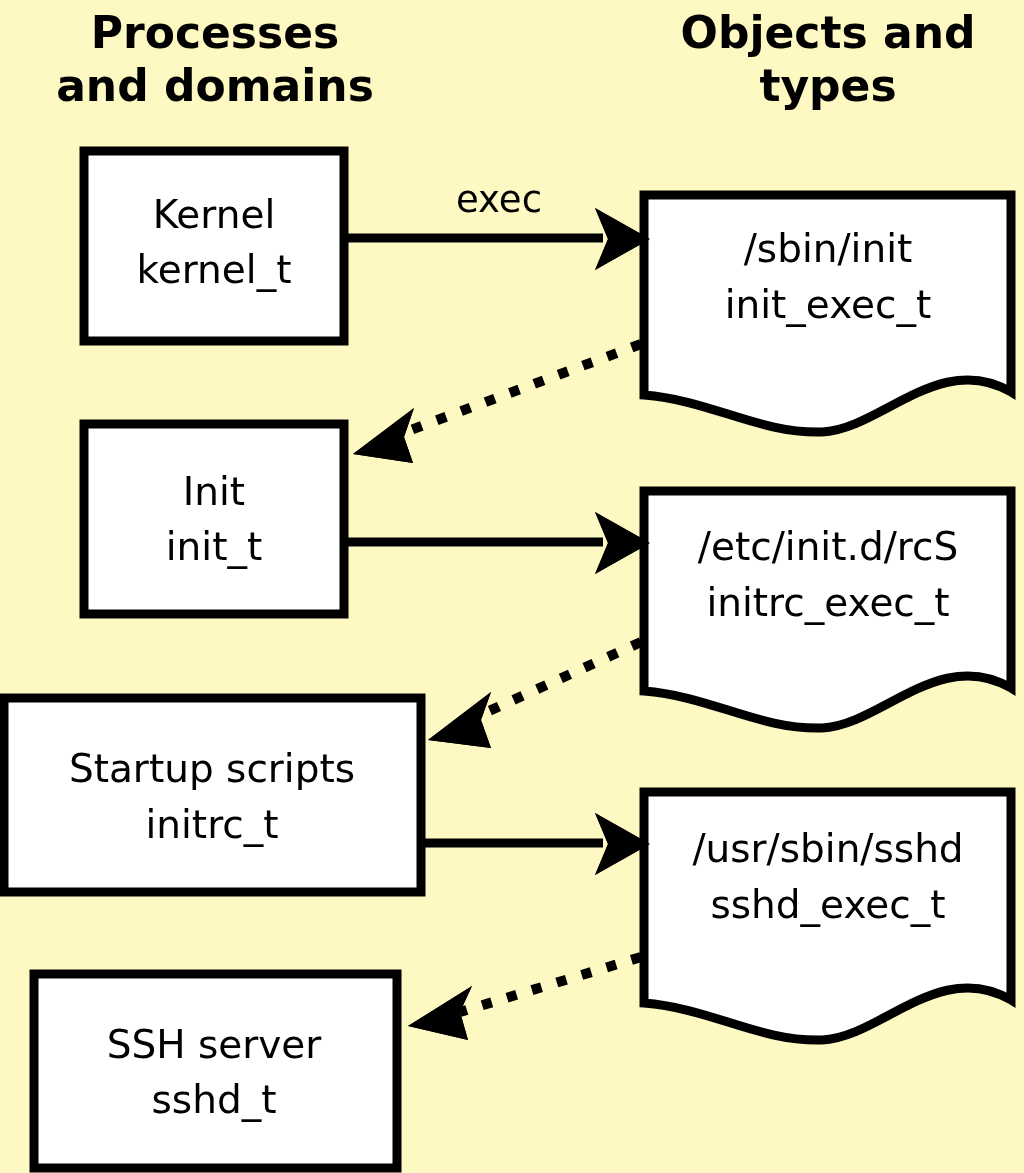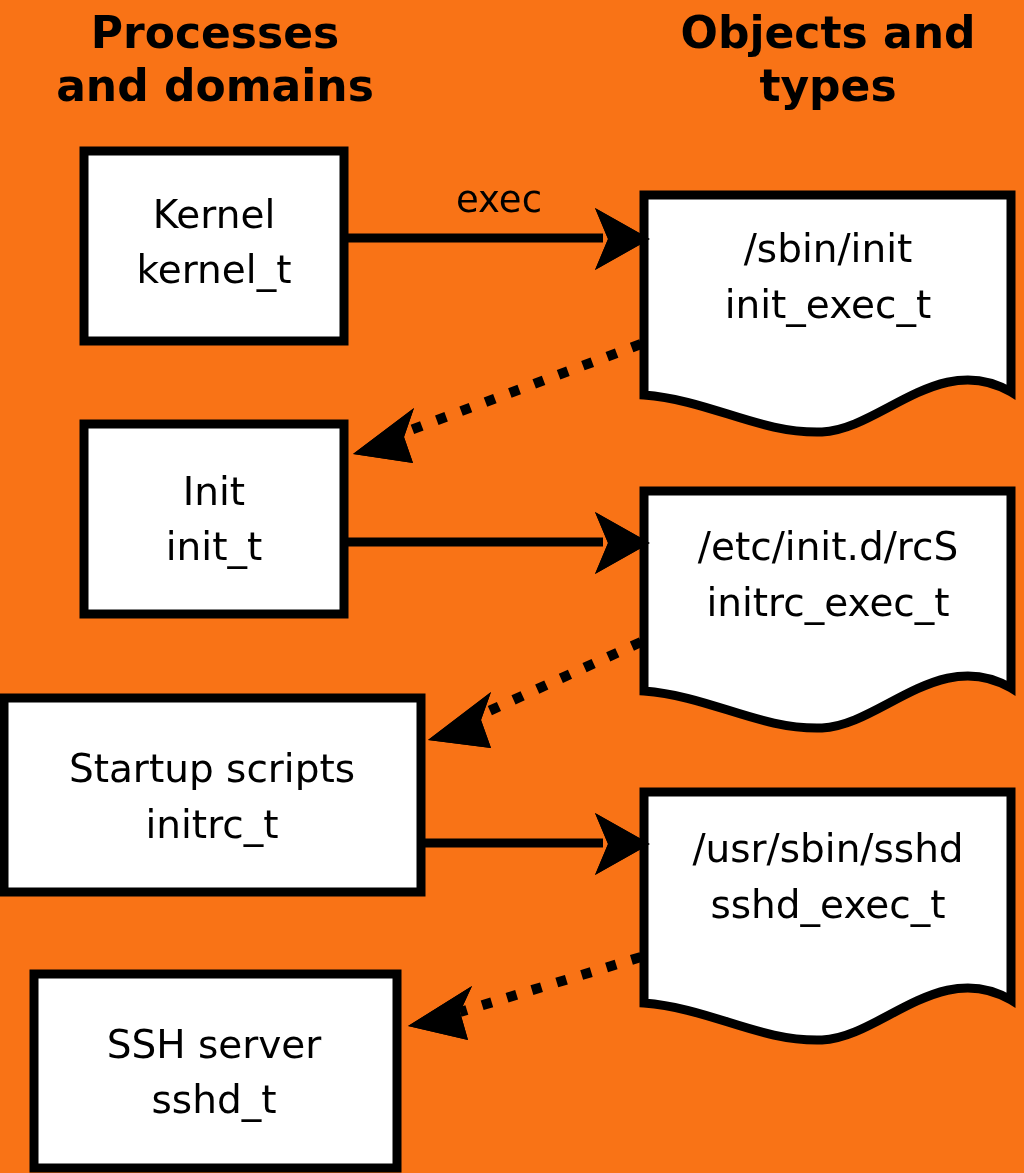--- a/index.html
+++ b/index.html
@@ -14,7 +14,7 @@
     position: relative;
     width: 1024px;
     height: 1173px;
-    background: #f97316;
+    background: #fef9c3;
     overflow: hidden;
   }
   #diagram-svg {

